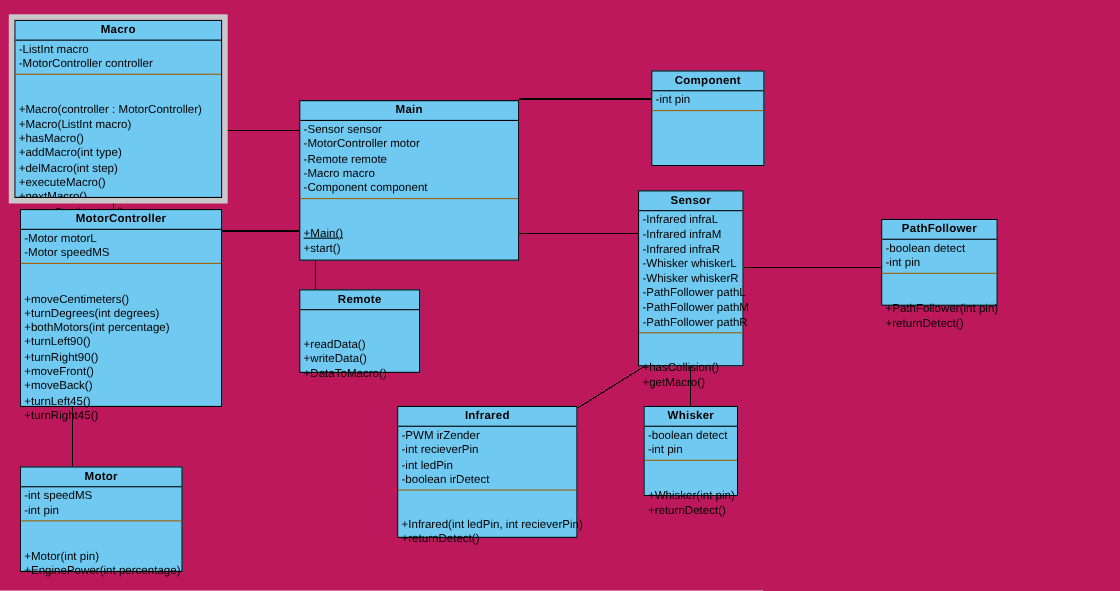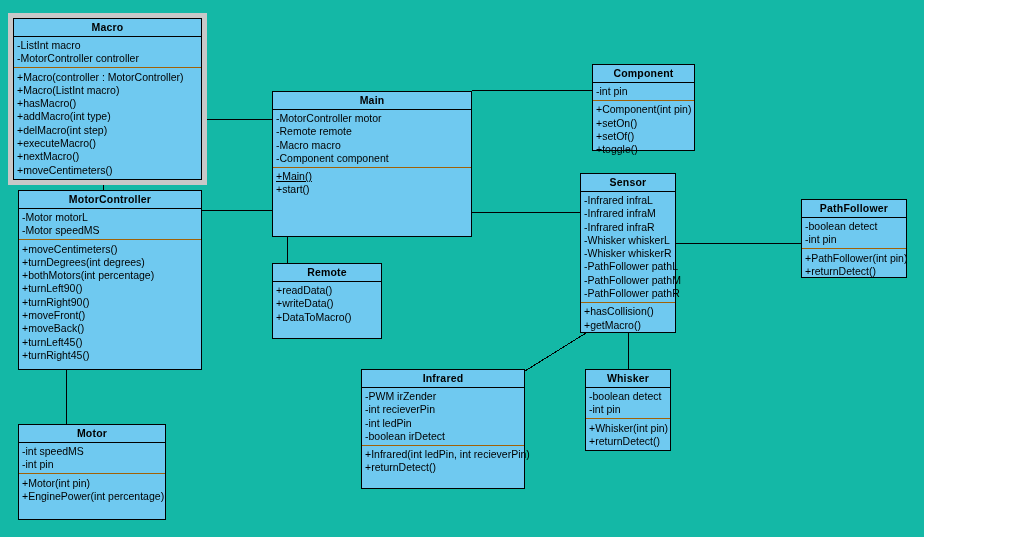--- a/index.html
+++ b/index.html
@@ -13,9 +13,9 @@
   }
   #canvas {
     position: relative;
-    width: 924px;
+    width: 1018px;
     height: 537px;
-    background: #14b8a6;
+    background: #be185d;
     overflow: hidden;
   }
   svg#edges {

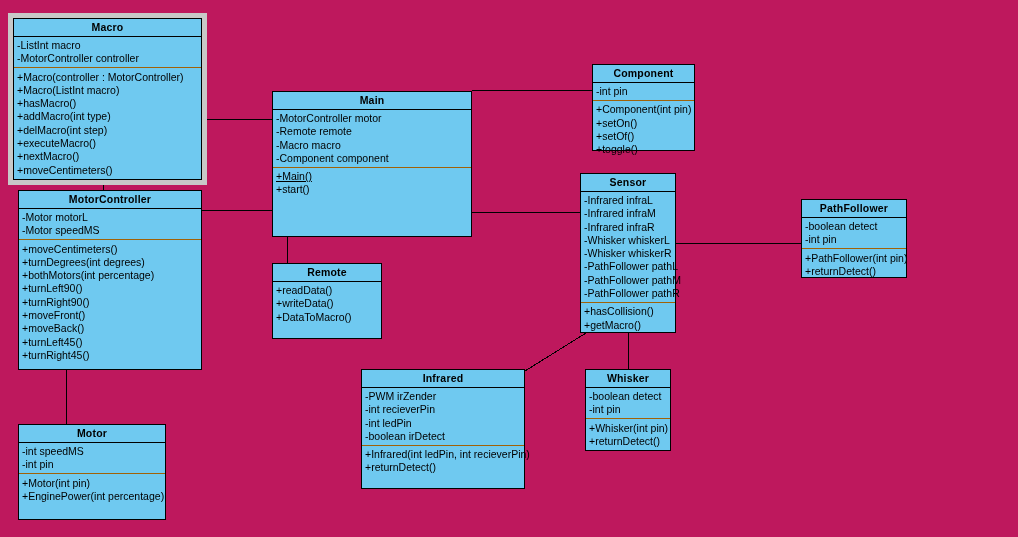--- a/index.html
+++ b/index.html
@@ -54,6 +54,7 @@
   }
   .cls-section.methods {
     border-bottom: none;
+    margin-top: 23px;
   }
   .member {
     white-space: nowrap;

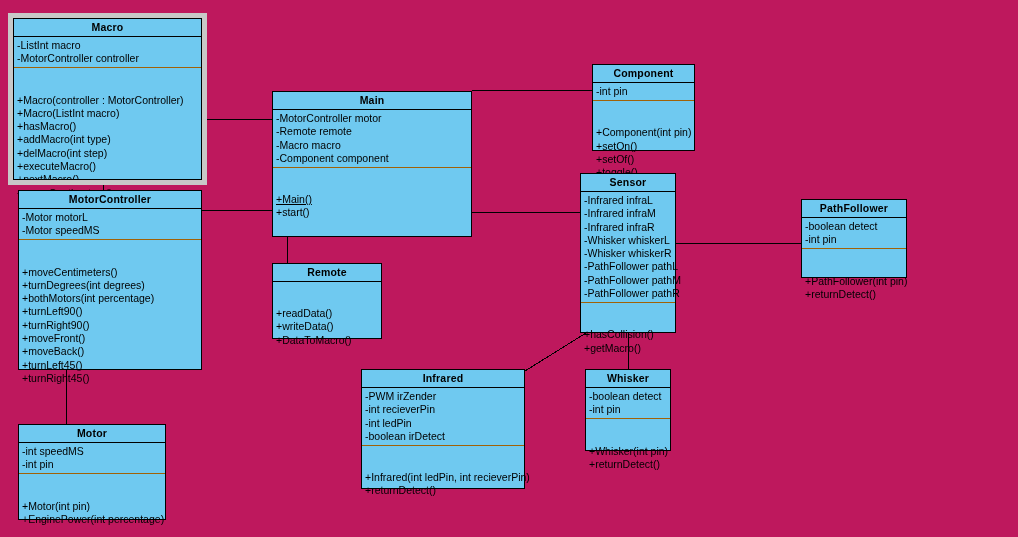--- a/index.html
+++ b/index.html
@@ -132,6 +132,7 @@
       <div class="uml-class" style="left: 272px; top: 91px; width: 200px; height: 146px;">
         <div class="cls-name">Main</div>
         <div class="cls-section attrs">
+          <div class="member">-Sensor sensor</div>
           <div class="member">-MotorController motor</div>
           <div class="member">-Remote remote</div>
           <div class="member">-Macro macro</div>

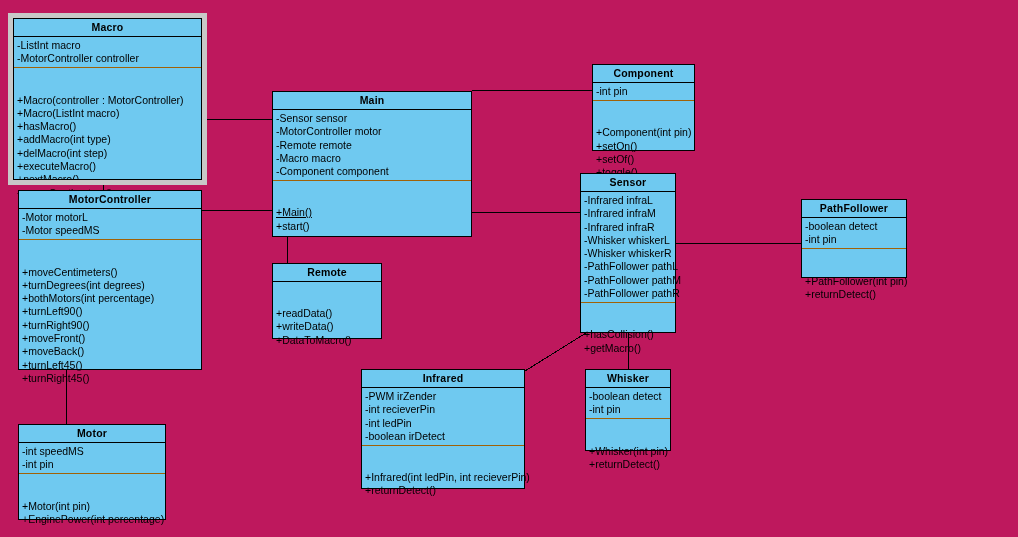--- a/index.html
+++ b/index.html
@@ -156,12 +156,6 @@
         <div class="cls-section attrs">
           <div class="member">-int pin</div>
         </div>
-        <div class="cls-section methods">
-          <div class="member">+Component(int pin)</div>
-          <div class="member">+setOn()</div>
-          <div class="member">+setOf()</div>
-          <div class="member">+toggle()</div>
-        </div>
       </div>
       <div class="uml-class" style="left: 580px; top: 173px; width: 96px; height: 160px;">
         <div class="cls-name">Sensor</div>

